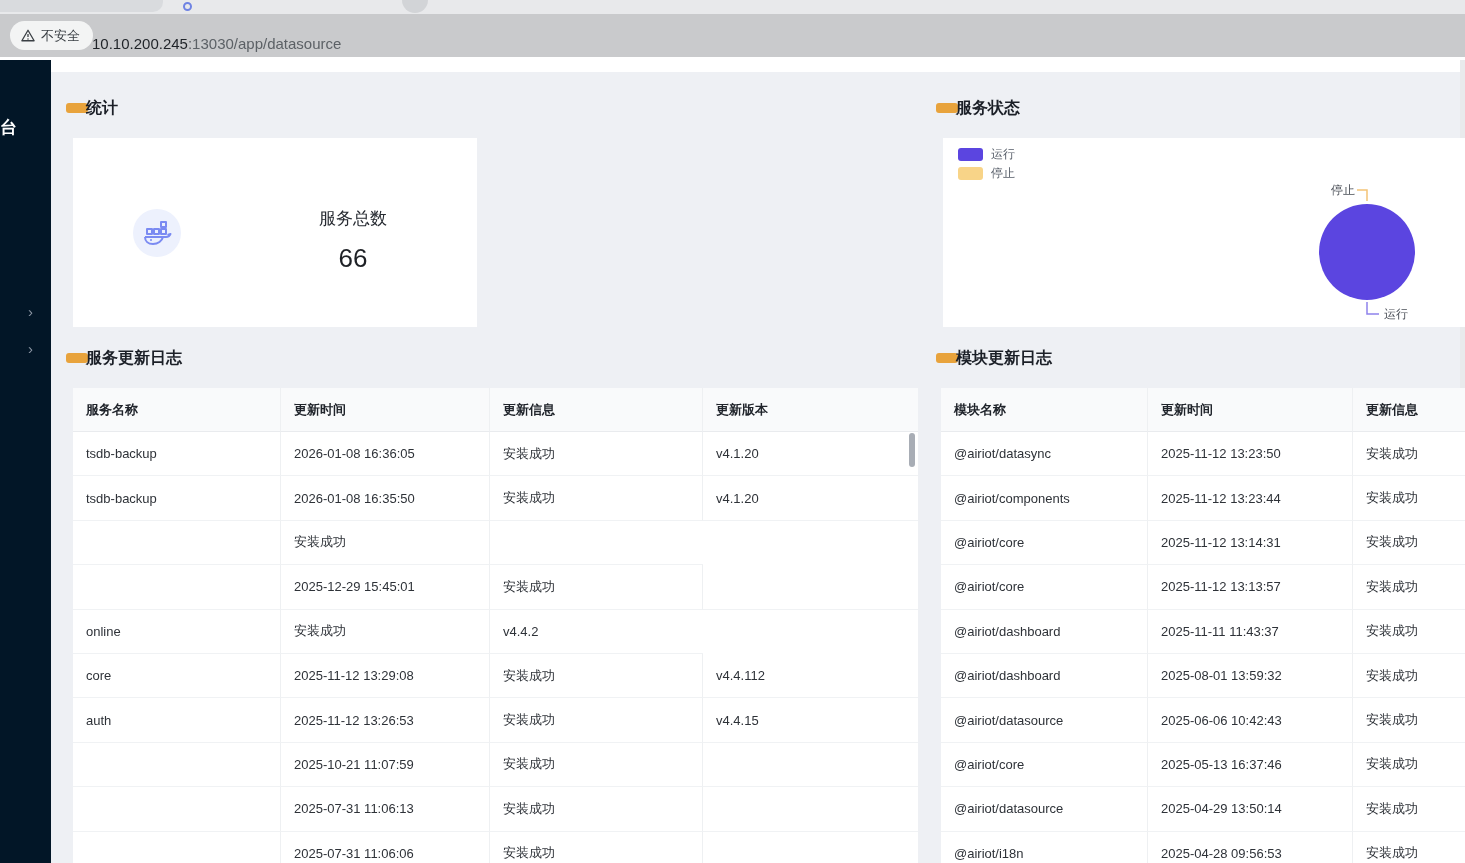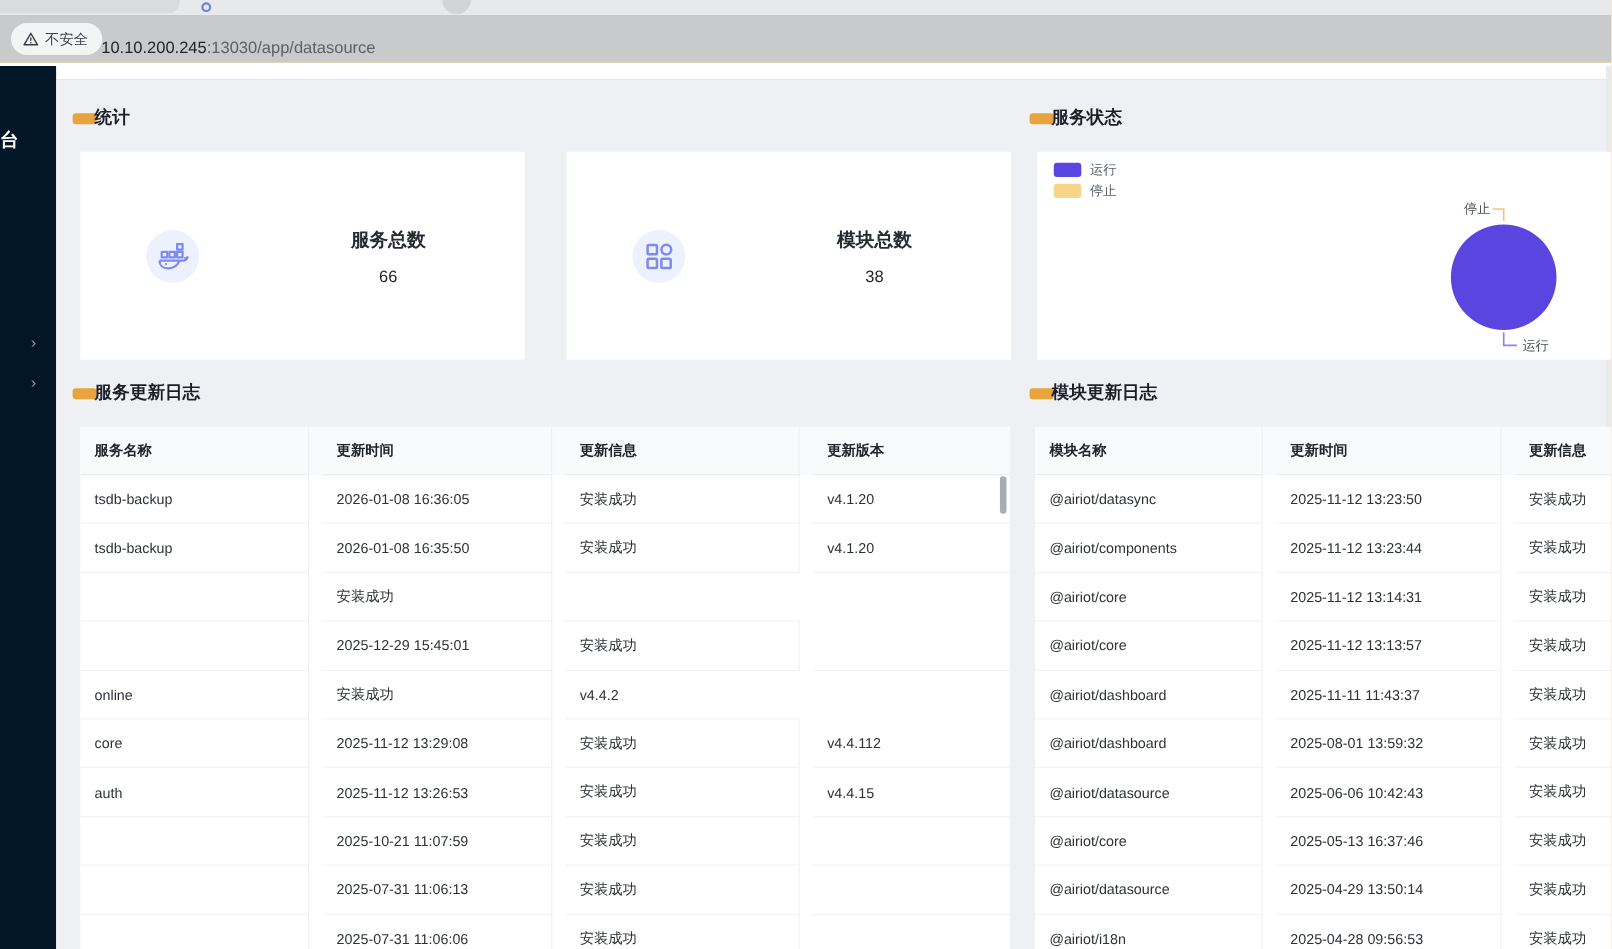--- a/index.html
+++ b/index.html
@@ -5,7 +5,7 @@
   * { margin:0; padding:0; box-sizing:border-box; }
   html,body { width:1465px; height:863px; overflow:hidden; background:#fff;
               font-family:"Liberation Sans", sans-serif; }
-  #stage { position:relative; width:1465px; height:863px; overflow:hidden; background:#eab308; }
+  #stage { position:relative; width:1465px; height:863px; overflow:hidden; background:#d946ef; }
 
   
   .tab-strip { position:absolute; left:0; top:0; width:1465px; height:14px; background:#e8e9eb; overflow:hidden; }

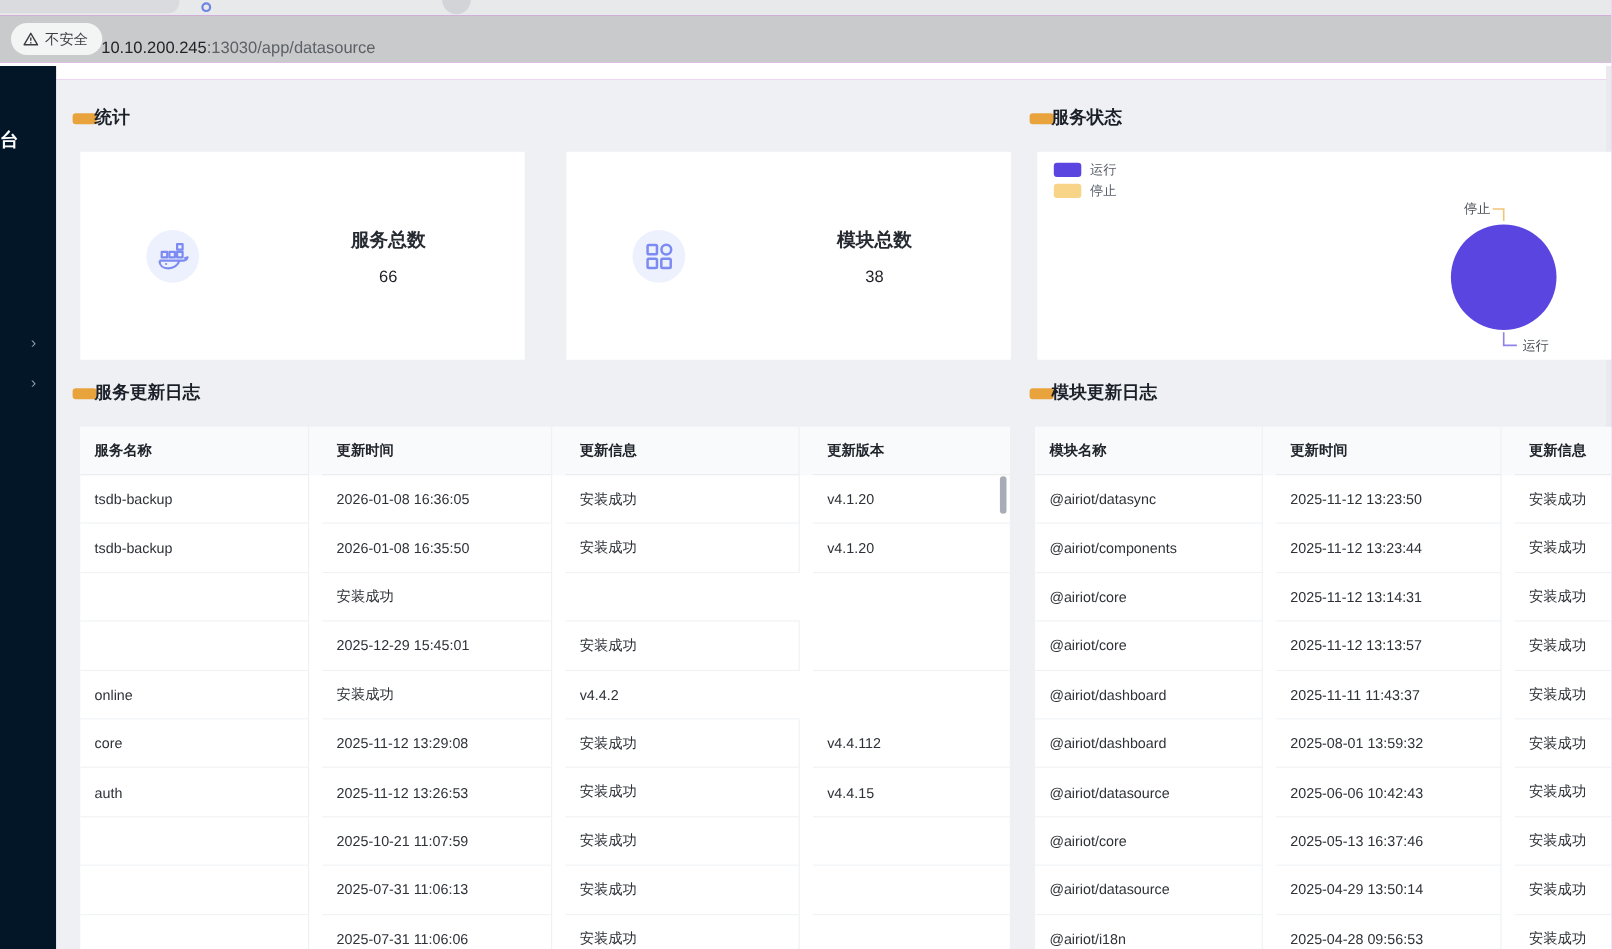--- a/index.html
+++ b/index.html
@@ -47,7 +47,7 @@
   .icon-wrap { position:absolute; left:60px; top:71px; width:48px; height:48px; border-radius:50%;
                background:#edf1fd; display:flex; align-items:center; justify-content:center; }
   .stat-label { position:absolute; left:180px; top:207px; width:200px; text-align:center;
-                font-size:17px; color:#262a31;font-weight:bold; }
+                font-size:17px; color:#262a31; }
   .stat-value { position:absolute; left:180px; top:243px; width:200px; text-align:center;
                 font-size:15px; color:#1e2126; font-weight:500; }
   .stat-card1 .stat-label, .stat-card2 .stat-label { top:69px; }  

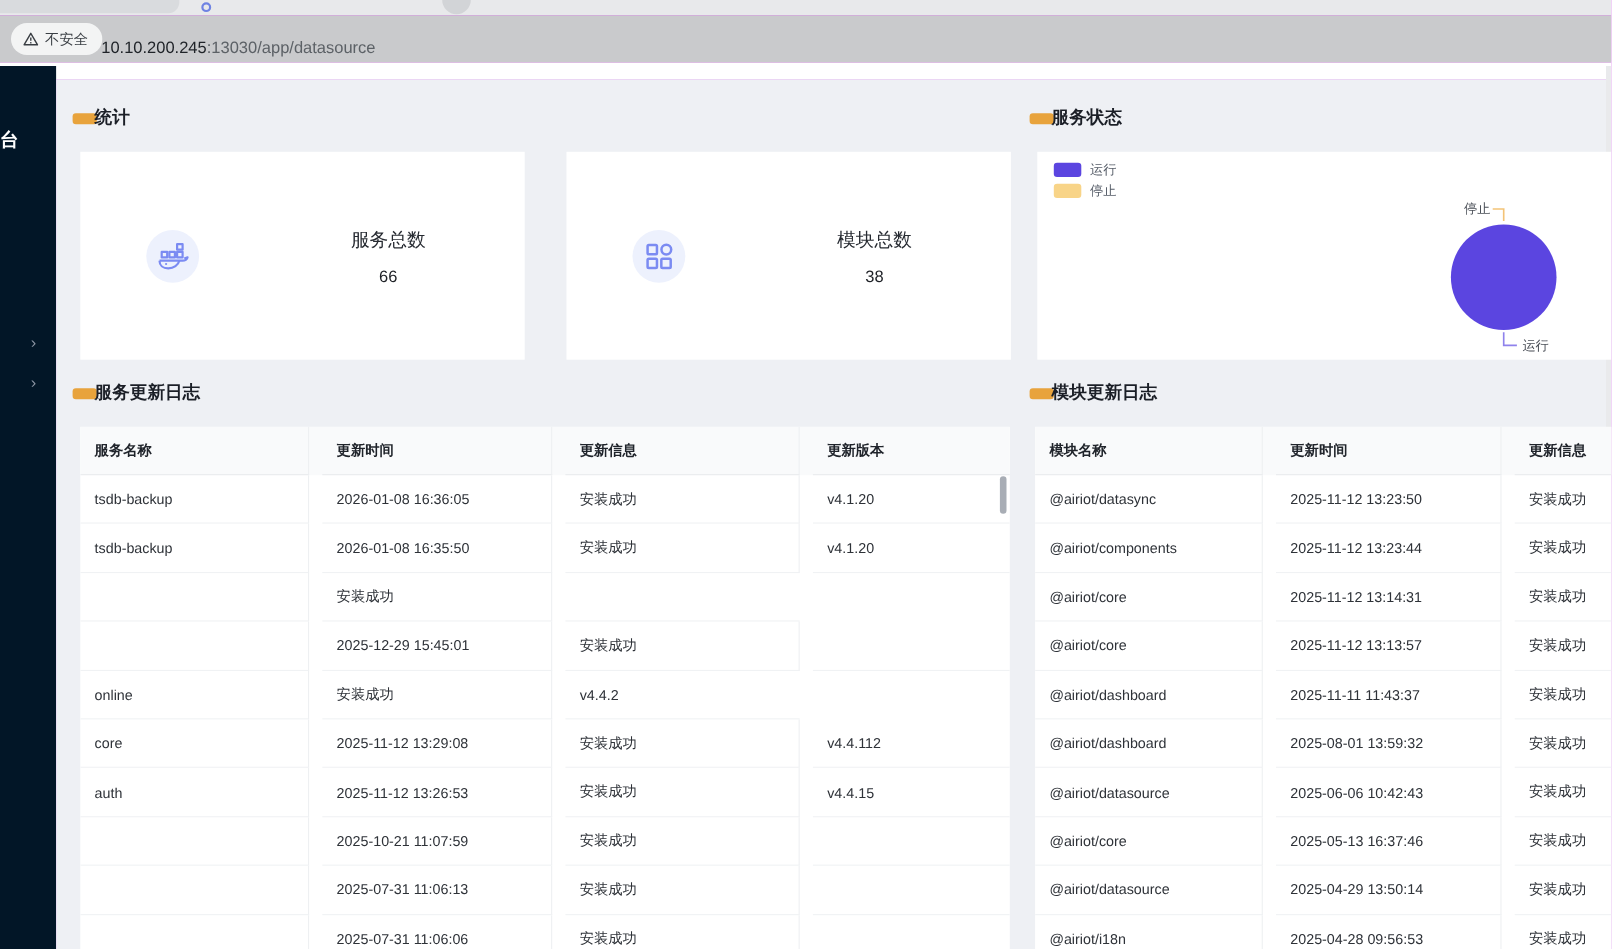--- a/index.html
+++ b/index.html
@@ -140,18 +140,6 @@
     <div class="stat-value">66</div>
   </div>
 
-  <div class="card stat-card2">
-    <div class="icon-wrap">
-      <svg width="25" height="25" viewBox="0 0 22 22" fill="none" stroke="#7b8bf2" stroke-width="2">
-        <rect x="1.5" y="1.5" width="7.5" height="7.5" rx="1"></rect>
-        <circle cx="16.5" cy="5.2" r="3.9"></circle>
-        <rect x="1.5" y="12.5" width="7.5" height="7.5" rx="1"></rect>
-        <rect x="12.5" y="12.5" width="7.5" height="7.5" rx="1"></rect>
-      </svg>
-    </div>
-    <div class="stat-label">模块总数</div>
-    <div class="stat-value">38</div>
-  </div>
 
   <div class="card status-card">
     <div class="legend">

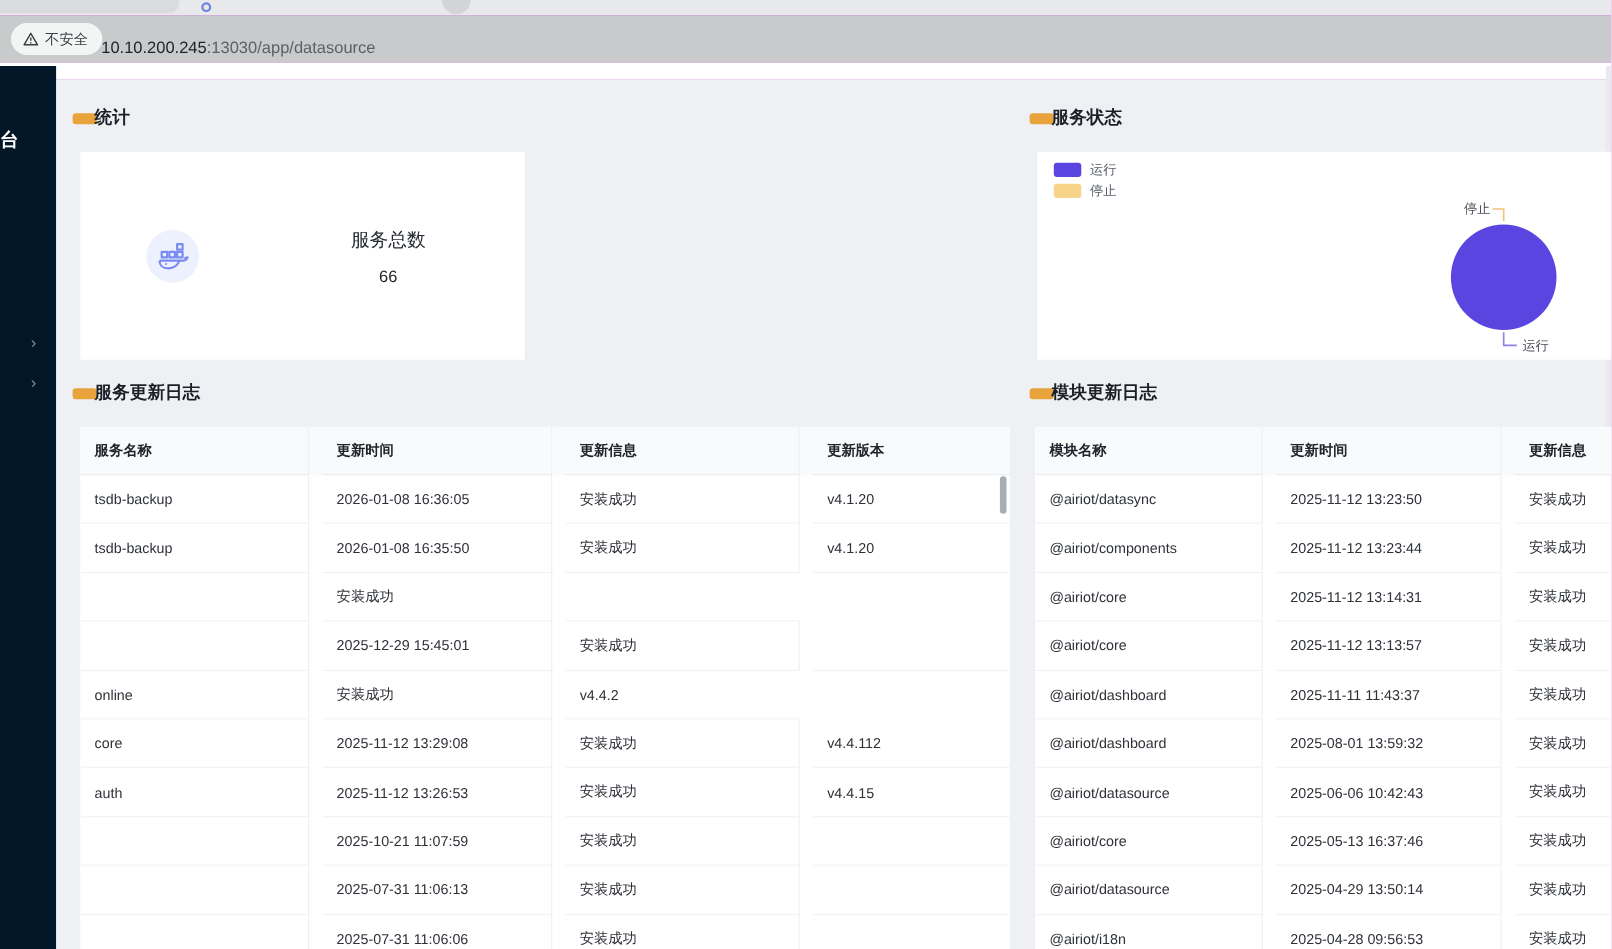--- a/index.html
+++ b/index.html
@@ -49,7 +49,7 @@
   .stat-label { position:absolute; left:180px; top:207px; width:200px; text-align:center;
                 font-size:17px; color:#262a31; }
   .stat-value { position:absolute; left:180px; top:243px; width:200px; text-align:center;
-                font-size:15px; color:#1e2126; font-weight:500; }
+                font-size:26px; color:#1e2126; font-weight:500; }
   .stat-card1 .stat-label, .stat-card2 .stat-label { top:69px; }  
   .stat-card1 .stat-value, .stat-card2 .stat-value { top:105px; }
 

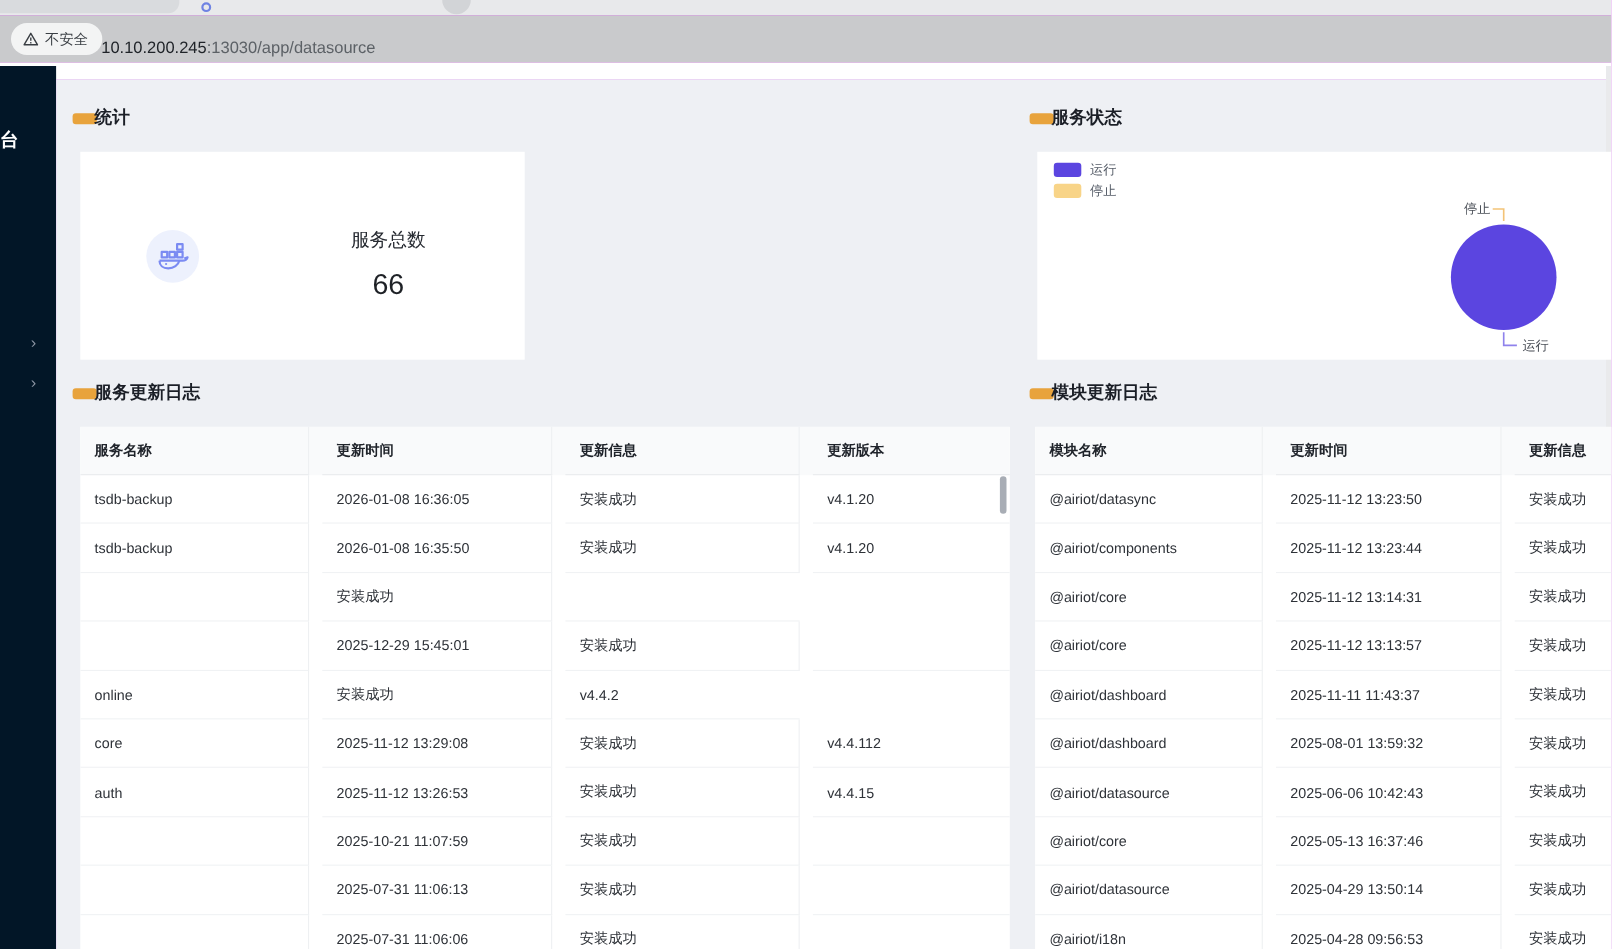--- a/index.html
+++ b/index.html
@@ -64,7 +64,7 @@
   .log-table { position:absolute; background:#fff; overflow:hidden; }
   .svc-table { left:73px; top:388px; width:845px; height:475px; }
   .mod-table { left:941px; top:388px; width:580px; height:475px; }
-  .t-row { display:grid; height:44.4px;gap:12px; }
+  .t-row { display:grid; height:44.4px; }
   .svc-table .t-row { grid-template-columns:208px 209px 213px 1fr; }
   .mod-table .t-row { grid-template-columns:207px 205px 1fr; }
   .t-head { height:44px; background:#f9fafb; }

